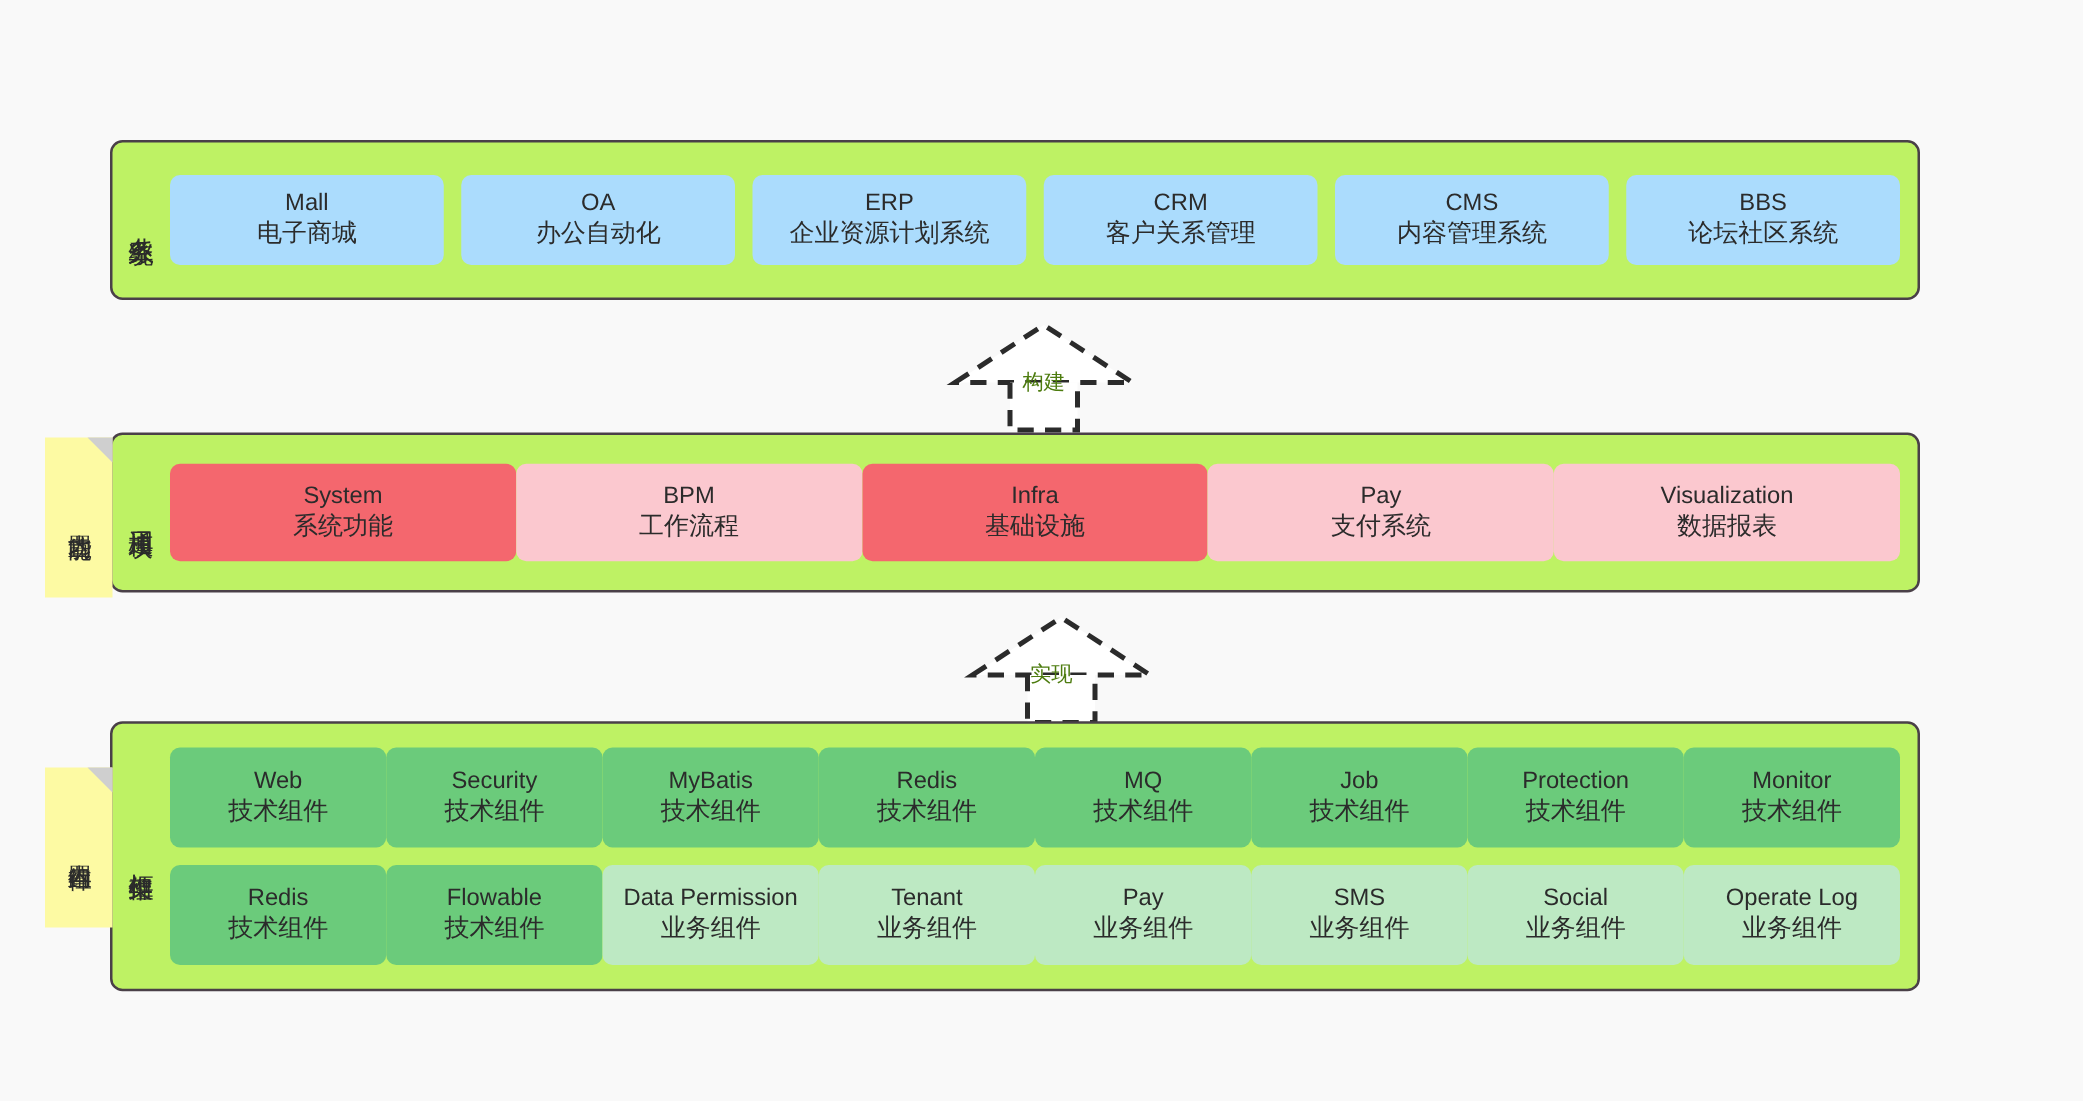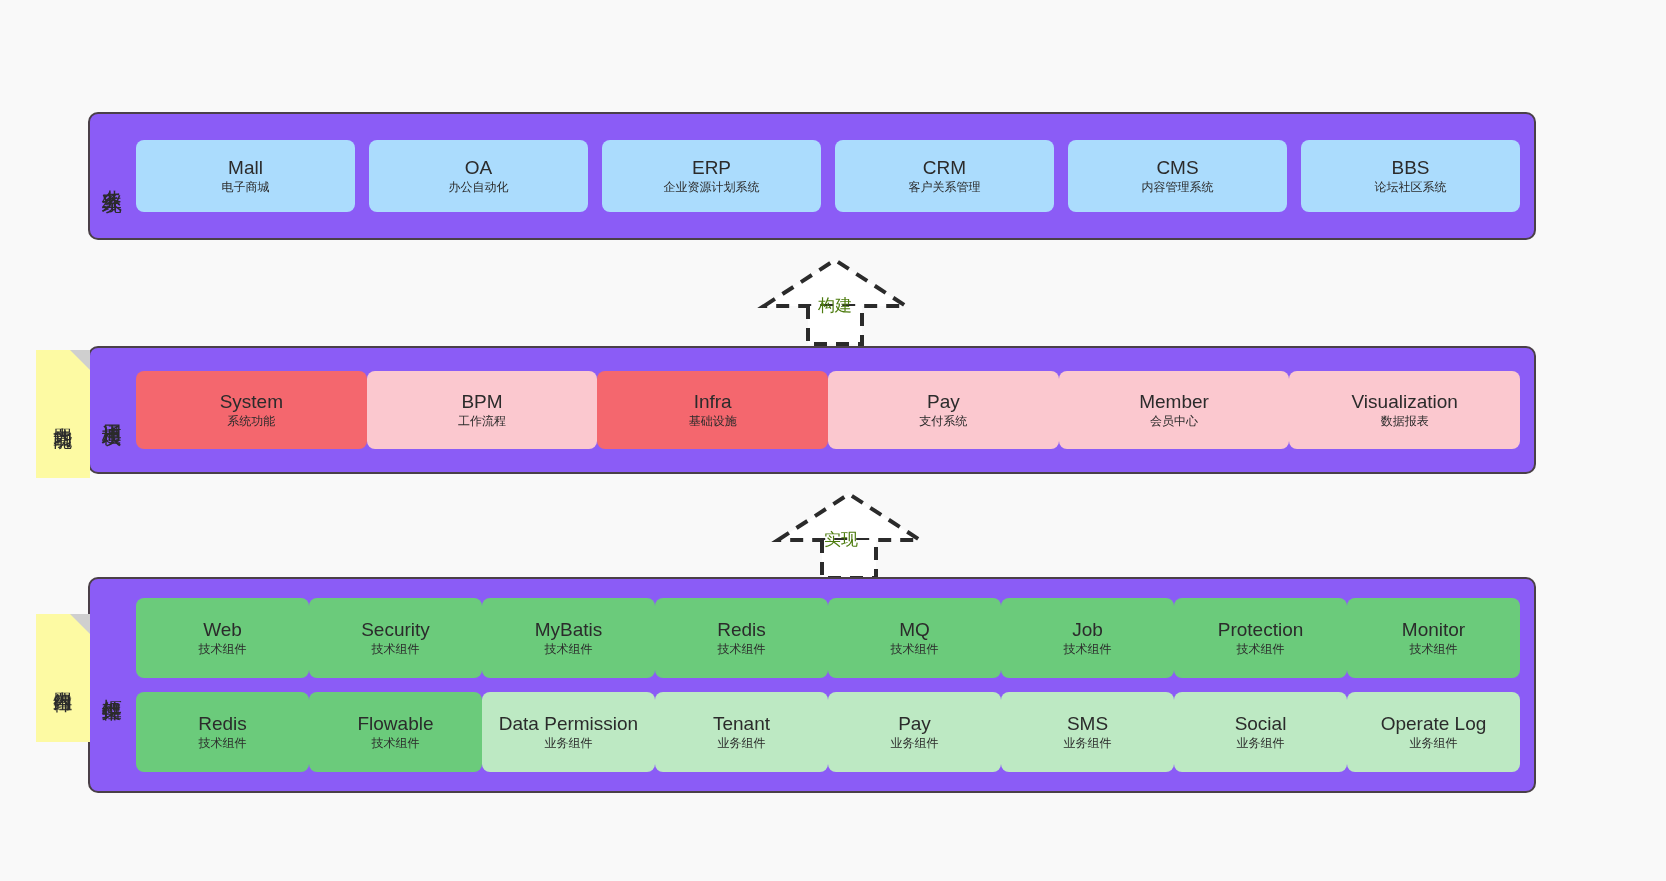--- a/index.html
+++ b/index.html
@@ -16,7 +16,7 @@
   
   .layer{
     position:absolute;
-    background:#8b5cf6;
+    background:#bef264;
     border:2px solid #4a4048;
     border-radius:10px;
     box-sizing:border-box;

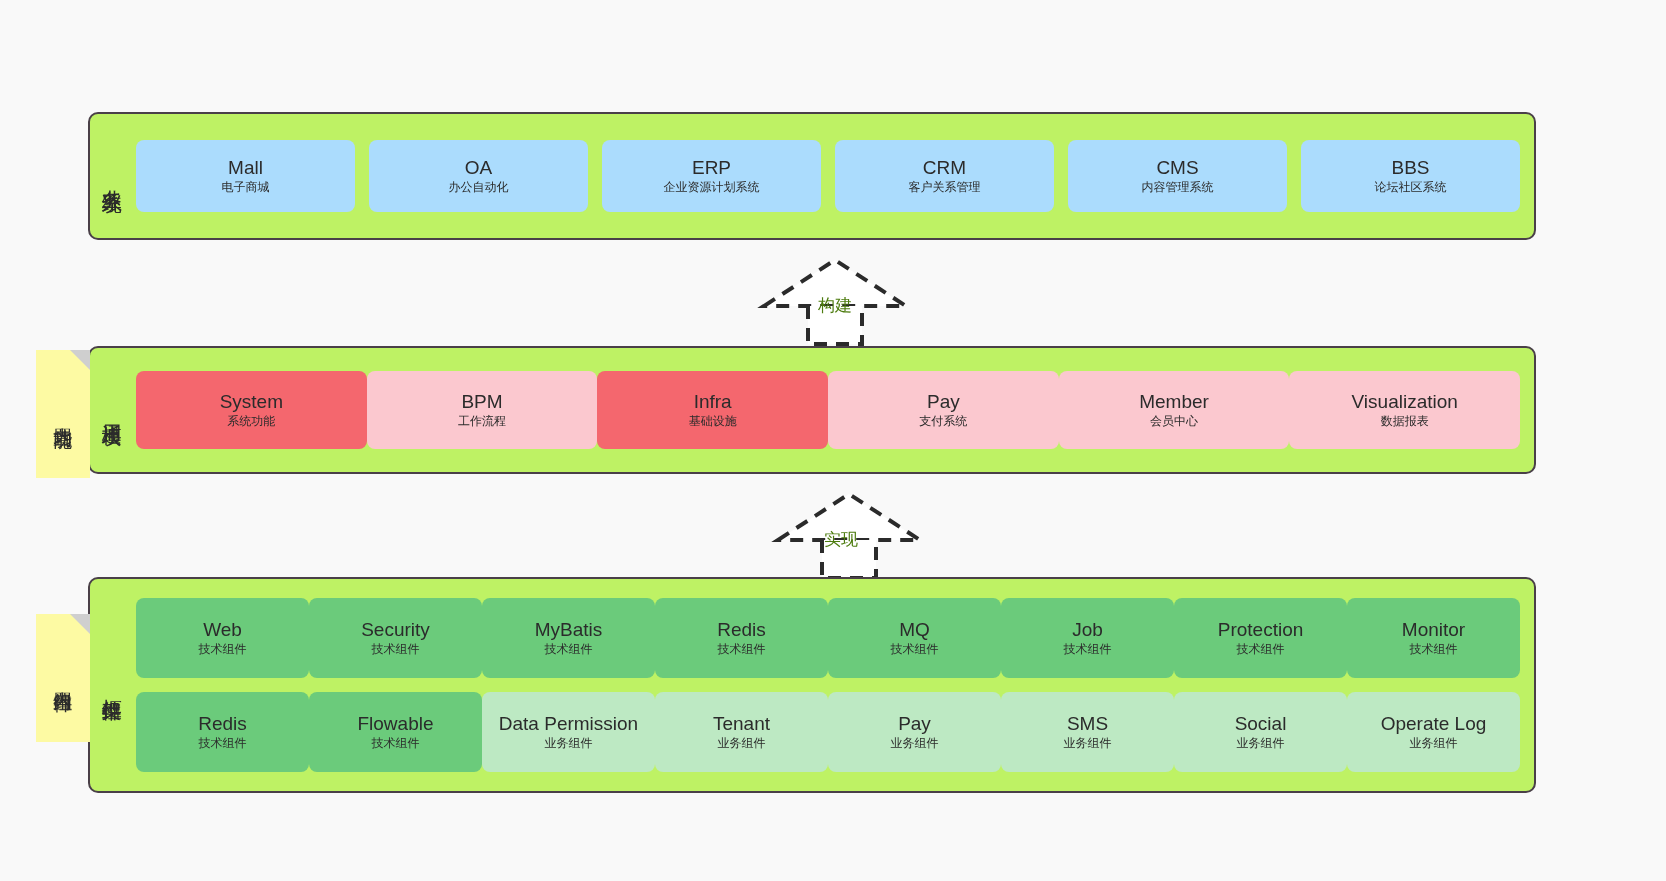--- a/index.html
+++ b/index.html
@@ -71,7 +71,7 @@
     user-select:none;
   }
   .card .t1{font-size:19px;}
-  .card .t2{font-size:12px;}
+  .card .t2{font-size:20px;}
 
   .card.blue{background:#abdcfd;}
   .card.red{background:#f4676e;}

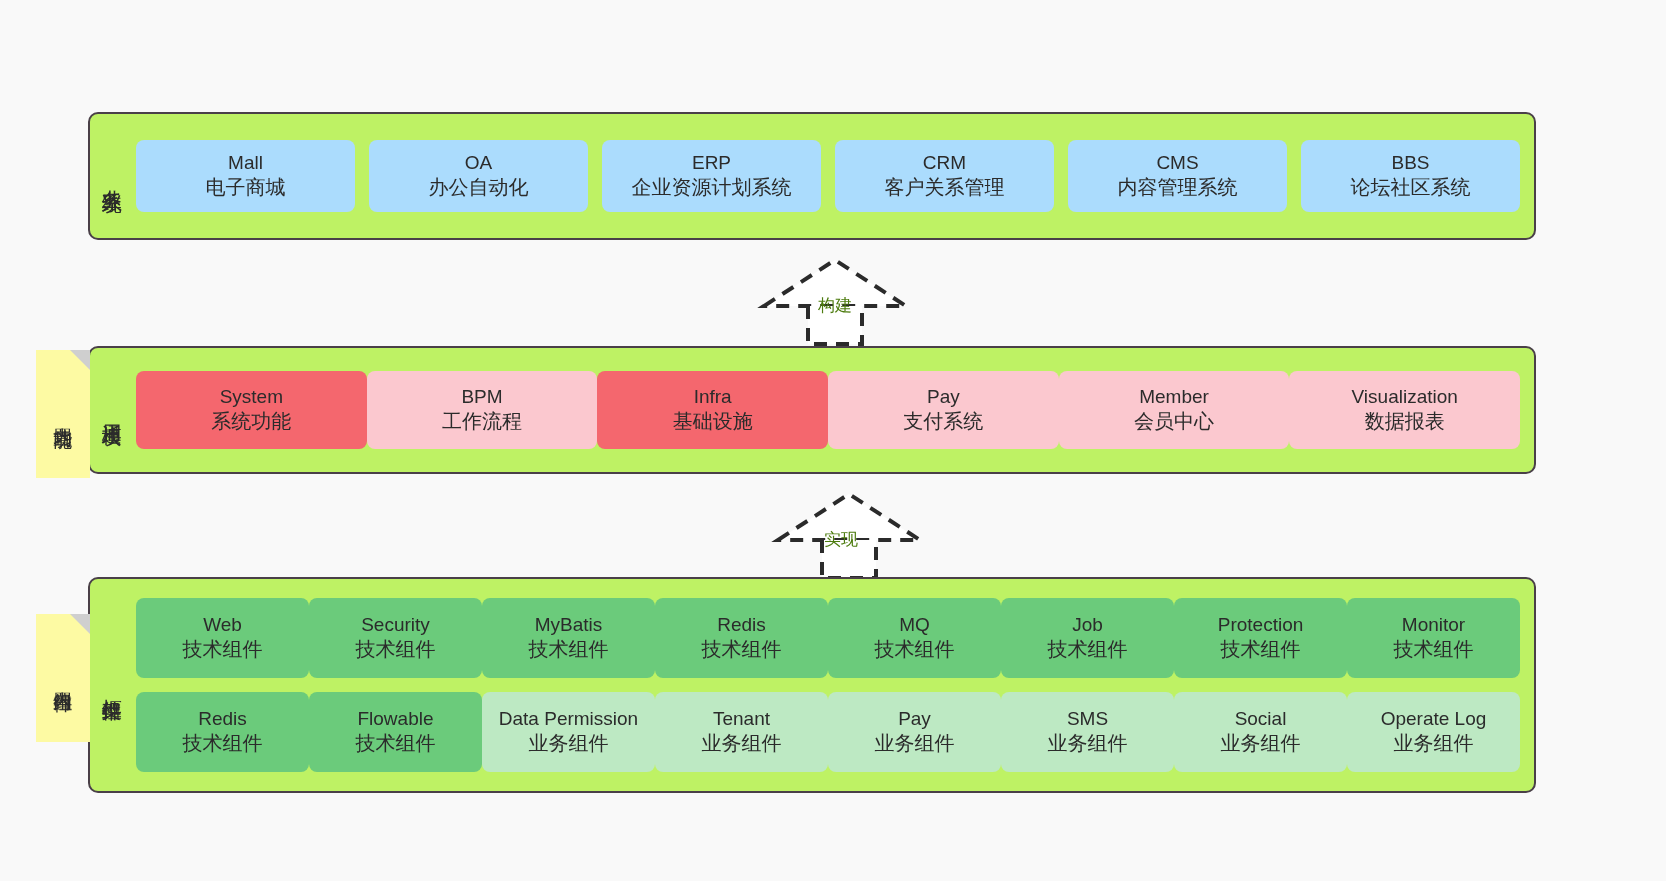--- a/index.html
+++ b/index.html
@@ -212,10 +212,6 @@
         <span class="t2">支付系统</span>
       </div>
 
-      <div class="card pink">
-        <span class="t1">Member</span>
-        <span class="t2">会员中心</span>
-      </div>
 
       <div class="card pink">
         <span class="t1">Visualization</span>

